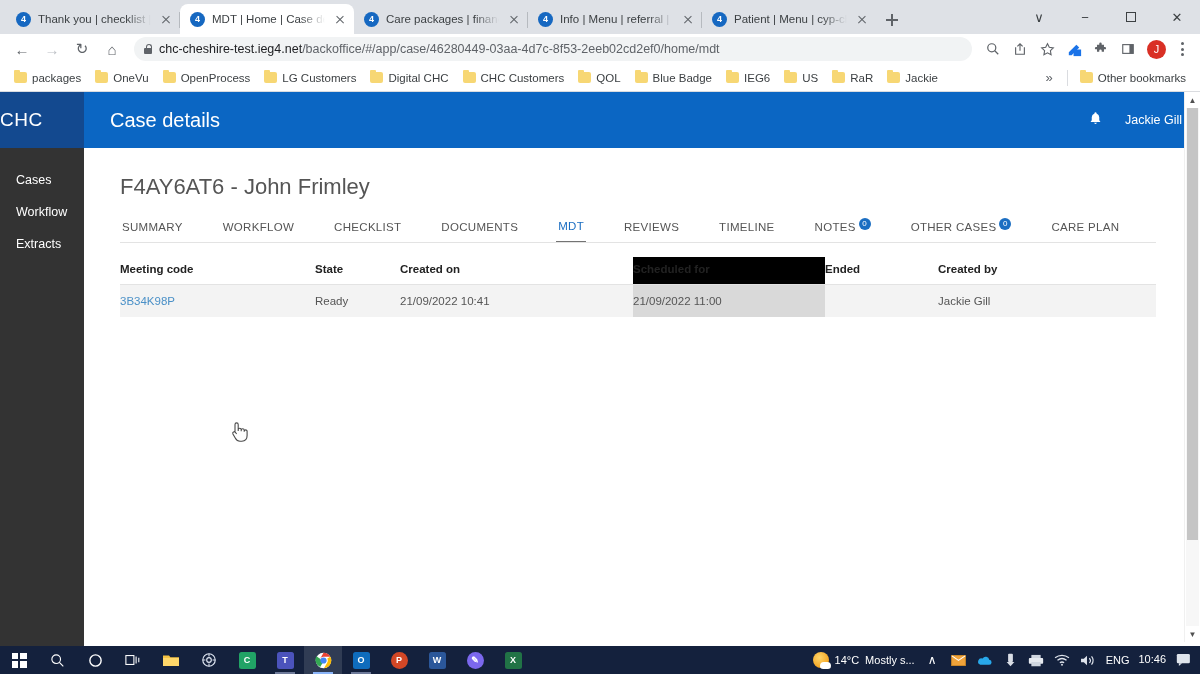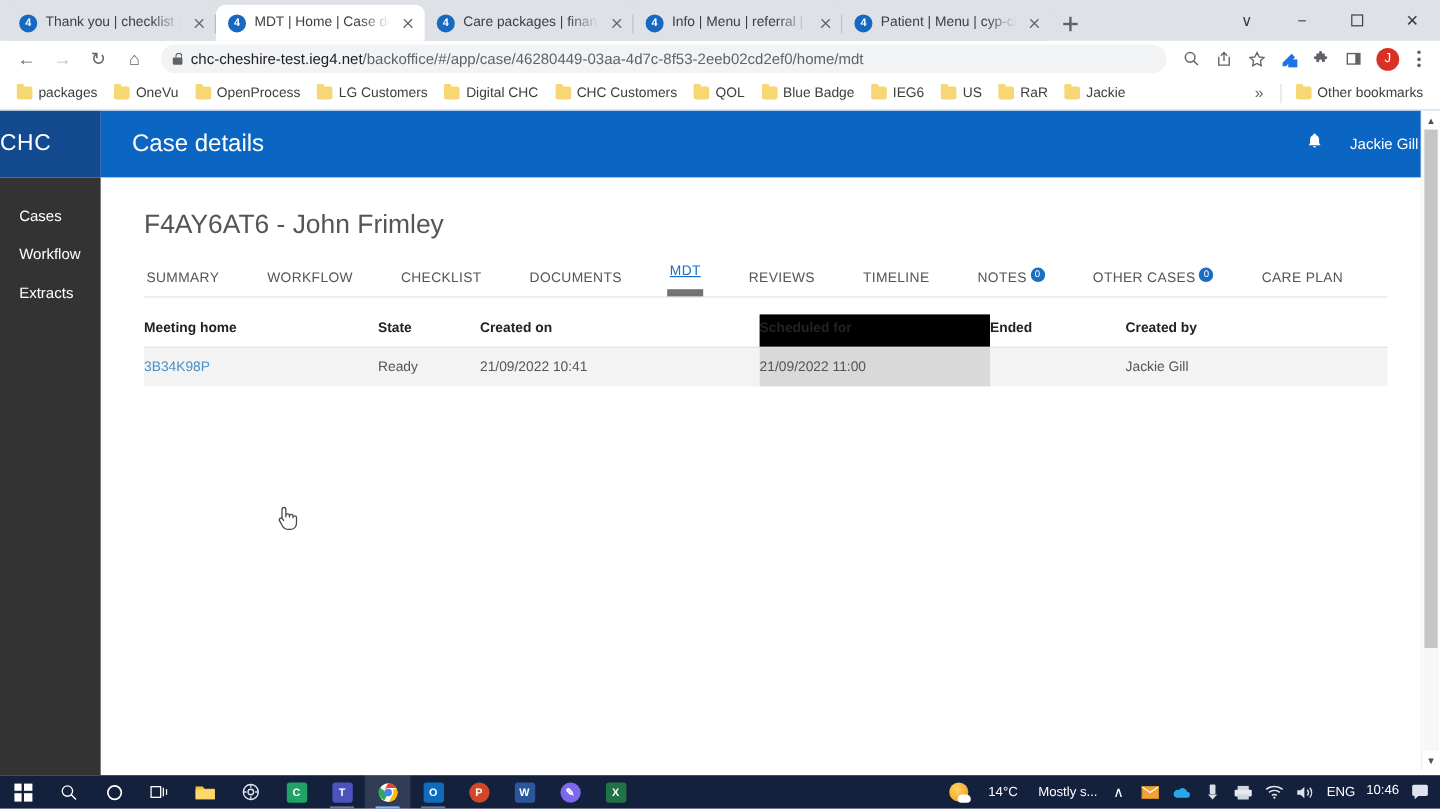--- a/index.html
+++ b/index.html
@@ -122,7 +122,7 @@
     font-size: 11.5px; color: #555; letter-spacing: .3px; padding: 6px 2px 9px;
     position: relative; white-space: nowrap; display: flex; align-items: flex-start; gap: 3px;
   }
-  .apptab.active { color: #1b6ec2; border-bottom: 6px solid #737373; text-decoration: underline; }
+  .apptab.active { color: #1b6ec2; border-bottom: 1px solid #737373; }
   .badge {
     background: #1b6ec2; color: #fff; border-radius: 50%; width: 12px; height: 12px;
     font-size: 8px; line-height: 12px; text-align: center; display: inline-block;

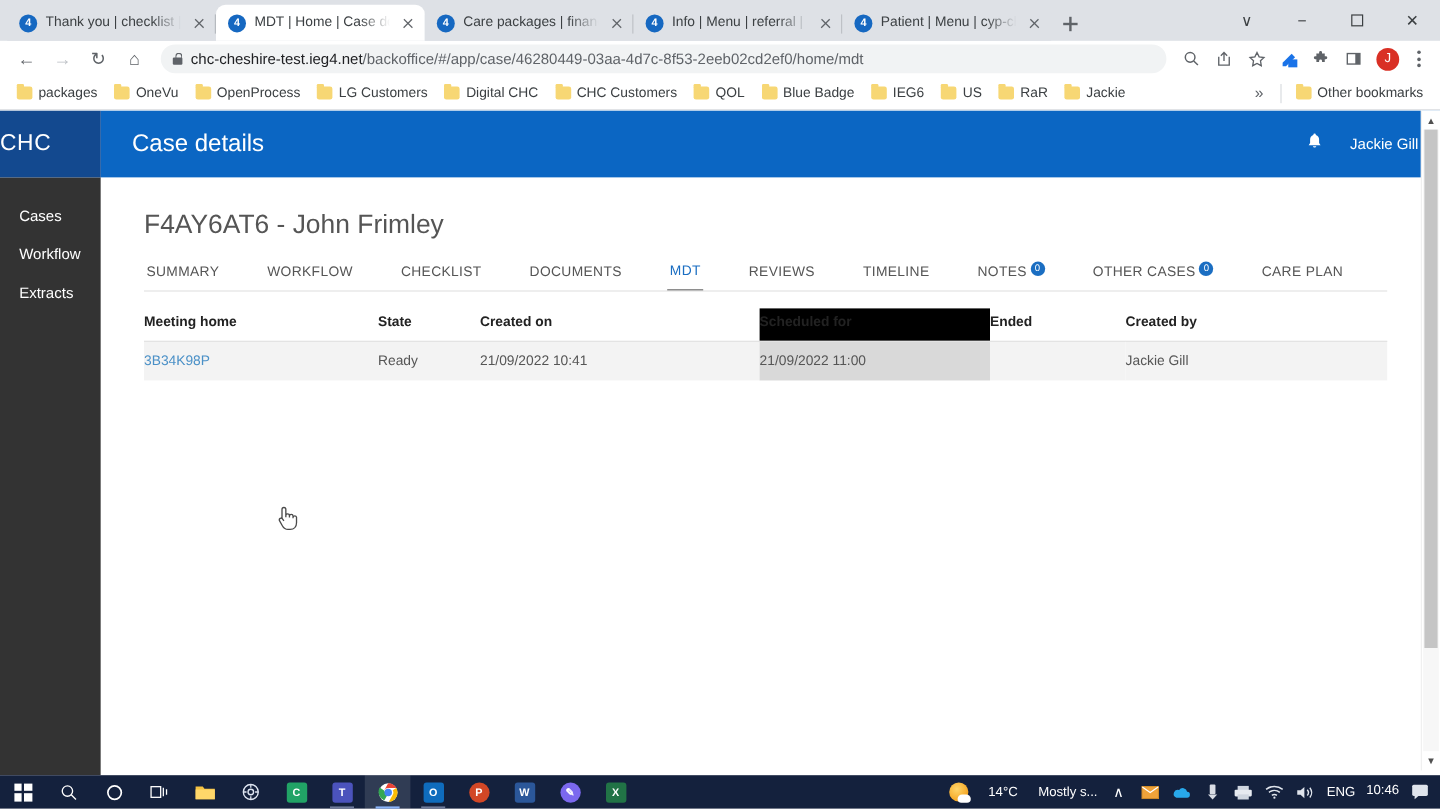--- a/index.html
+++ b/index.html
@@ -425,7 +425,7 @@
           <table class="mdt">
             <thead>
               <tr>
-                <th class="col-code">Meeting home</th>
+                <th class="col-code">Meeting code</th>
                 <th class="col-state">State</th>
                 <th class="col-created">Created on</th>
                 <th class="col-sched hl">Scheduled for</th>

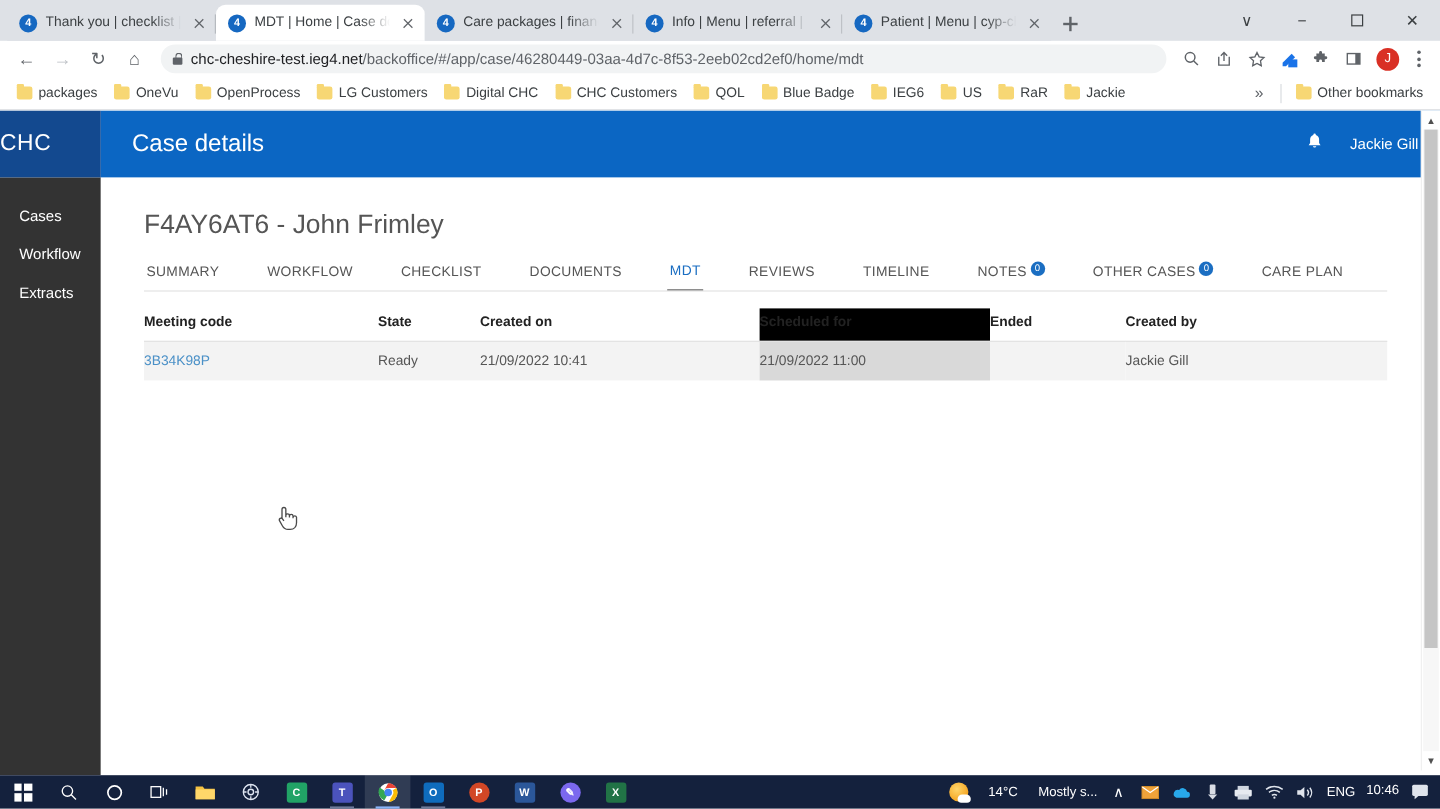--- a/index.html
+++ b/index.html
@@ -178,7 +178,7 @@
   .winlogo i { background: #fff; display: block; }
   .appicon { width: 17px; height: 17px; border-radius: 2.5px; display: flex; align-items: center; justify-content: center; font-size: 9px; color: #fff; font-weight: bold; }
   .tb-right { margin-left: auto; display: flex; align-items: center; gap: 9px; padding-right: 8px; color: #fff; font-size: 11px; }
-  .wx { display: flex; align-items: center; gap: 17px; }
+  .wx { display: flex; align-items: center; gap: 6px; }
   .sun { width: 16px; height: 16px; border-radius: 50%; background: radial-gradient(circle at 40% 35%, #ffd66b 0%, #f5a623 70%); position: relative; }
   .sun::after { content:""; position:absolute; right:-2px; bottom:-1px; width:11px; height:7px; background:#fff; border-radius: 6px 6px 5px 5px; }
   .tray-ico { width: 17px; display: flex; align-items: center; justify-content: center; font-size: 12px; }

